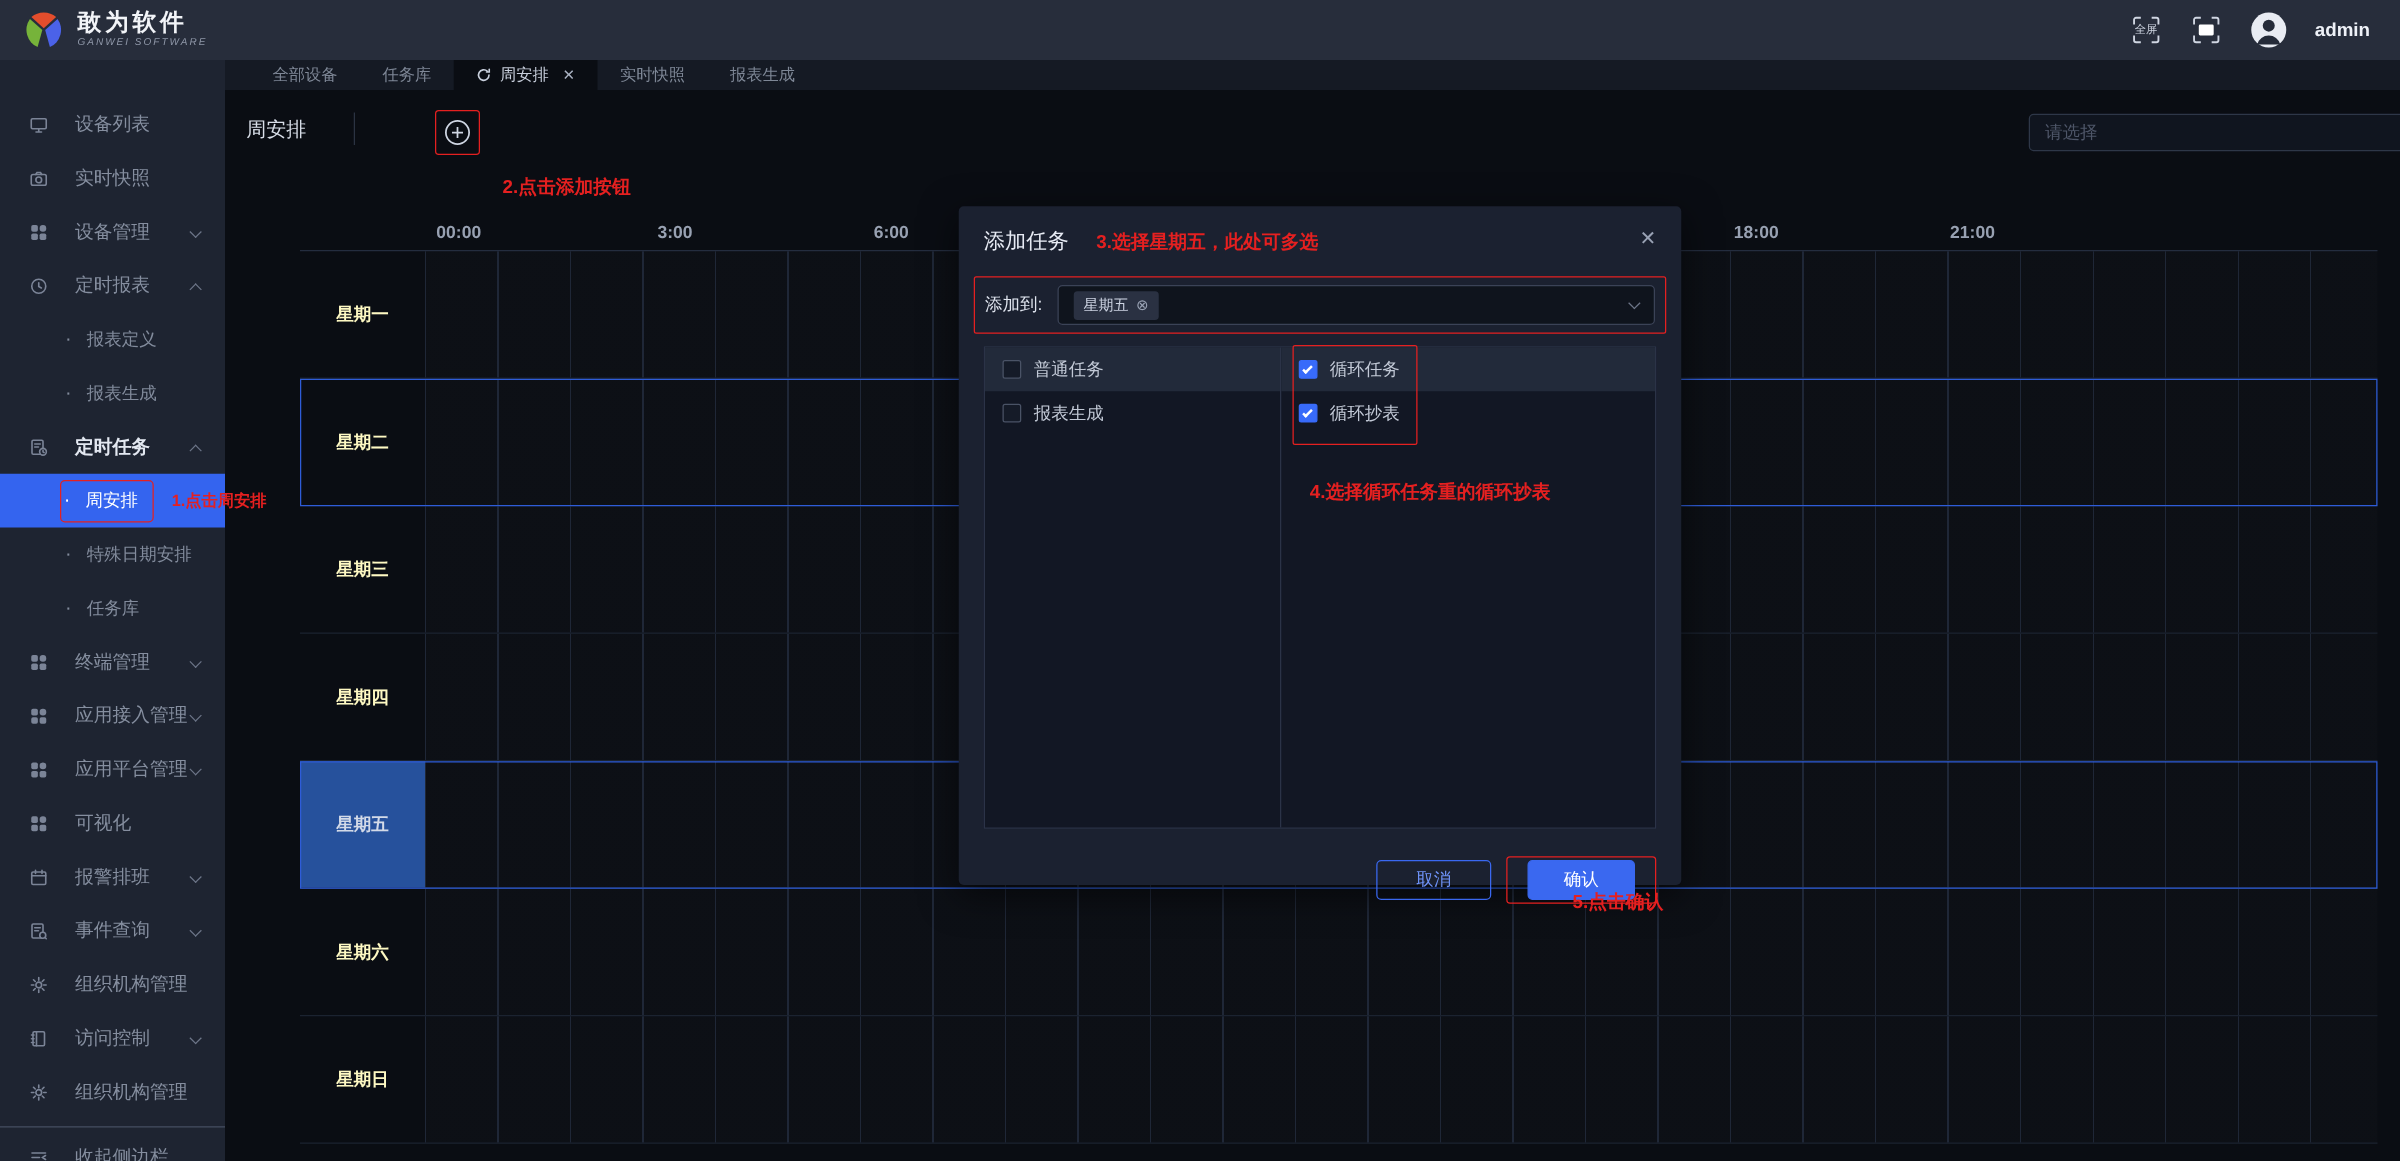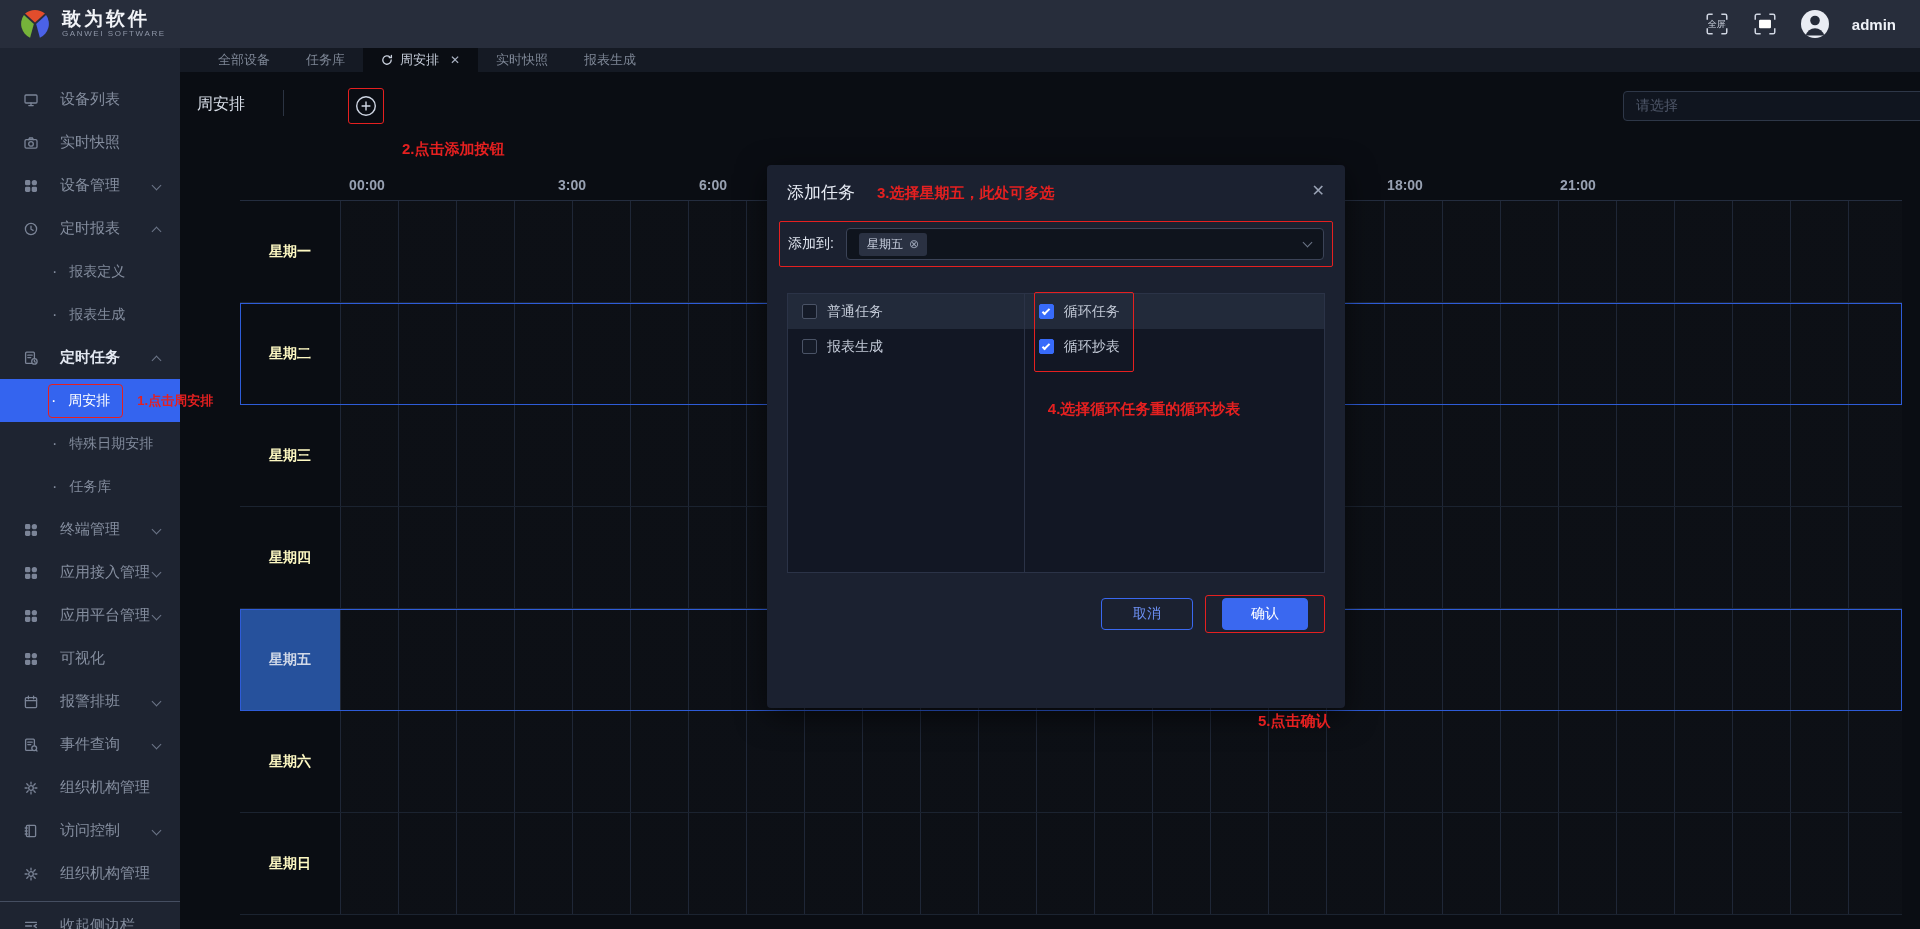--- a/index.html
+++ b/index.html
@@ -11,7 +11,7 @@
     display:flex; align-items:center; justify-content:space-between; padding:0 24px 0 18px; z-index:50; }
   .brandwrap { display:flex; align-items:center; gap:10px; }
   .brandtxt .cn { color:#f2f4f8; font-size:19px; font-weight:bold; letter-spacing:3px; line-height:20px; }
-  .brandtxt .en { color:#8f97a8; font-size:8px; letter-spacing:1.6px; line-height:10px; }
+  .brandtxt .en { color:#8f97a8; font-size:8px; letter-spacing:1.6px; line-height:10px;font-style:italic; }
   .topright { display:flex; align-items:center; gap:22px; }
   .cornerbtn { position:relative; width:26px; height:26px; cursor:pointer; }
   .cornerbtn .fslabel { position:absolute; left:50%; top:50%; transform:translate(-50%,-50%);

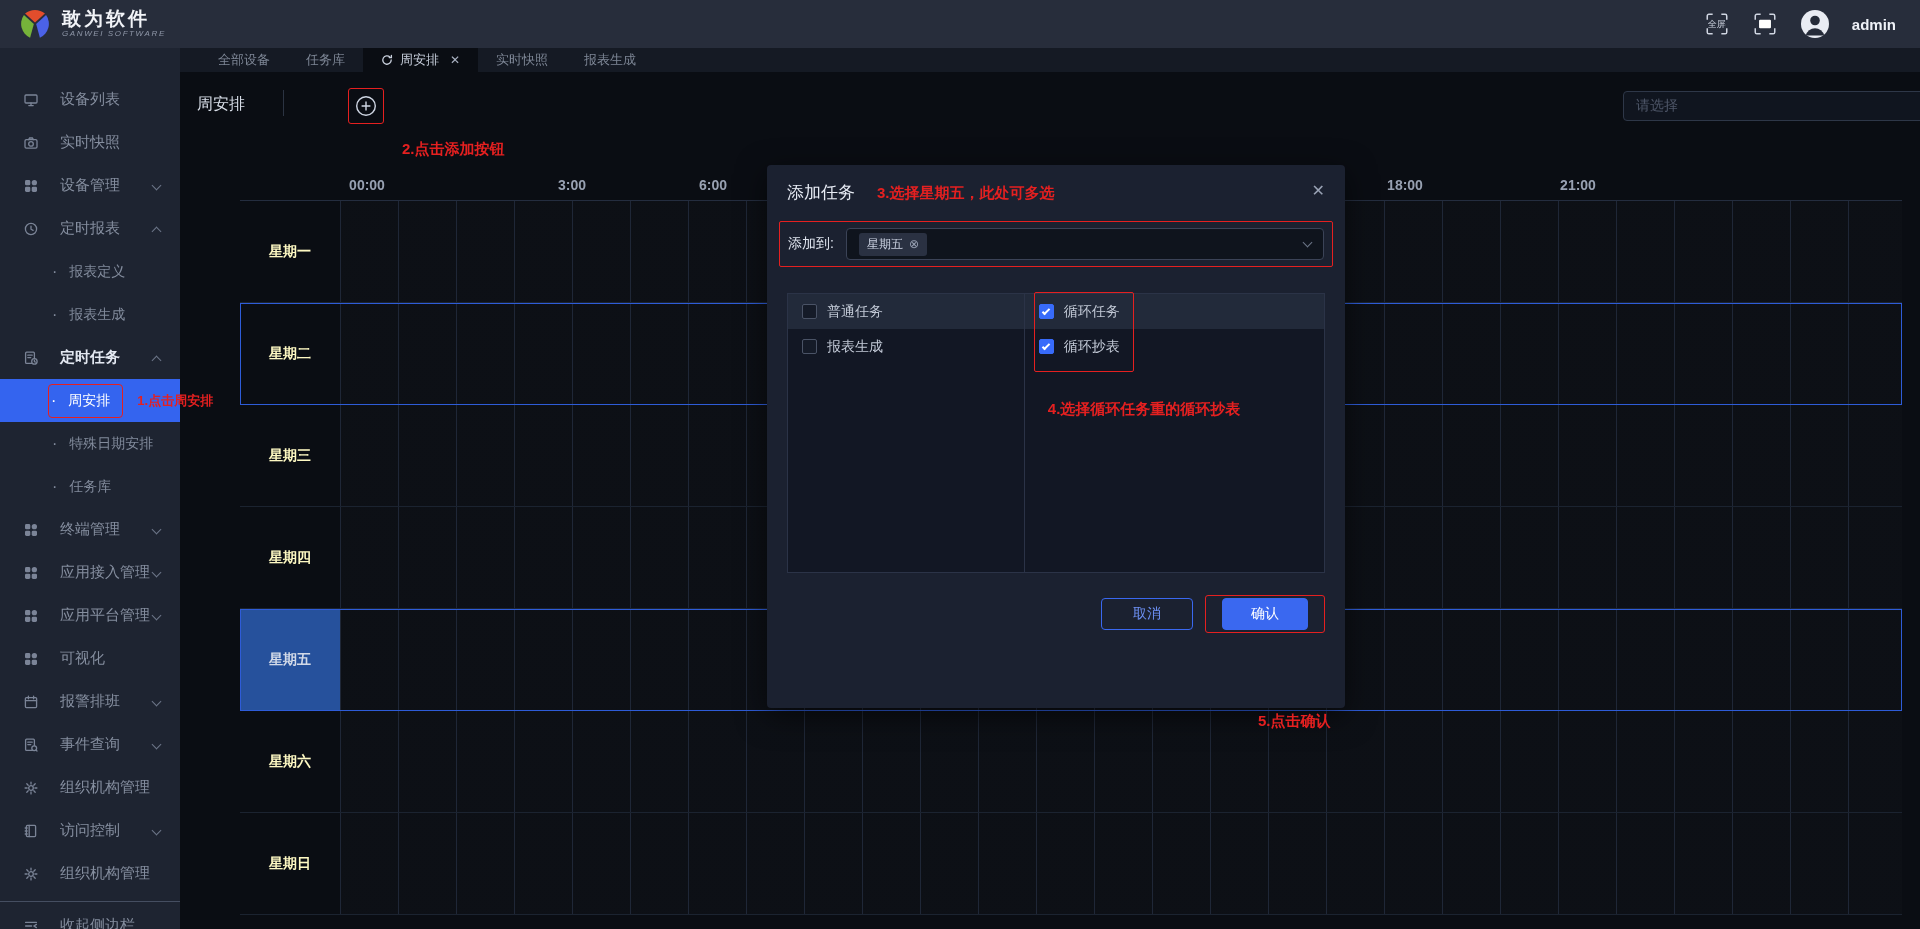--- a/index.html
+++ b/index.html
@@ -408,7 +408,7 @@
   <div class="schedule">
     <div class="time-header">
         <span class="time-label" style="left: 127px;">00:00</span>
-        <span class="time-label" style="left: 300px; margin-left: 32px;">3:00</span>
+        <span class="time-label" style="left: 300px;">3:00</span>
         <span class="time-label" style="left: 473px;">6:00</span>
         <span class="time-label" style="left: 646px;">9:00</span>
         <span class="time-label" style="left: 819px;">12:00</span>

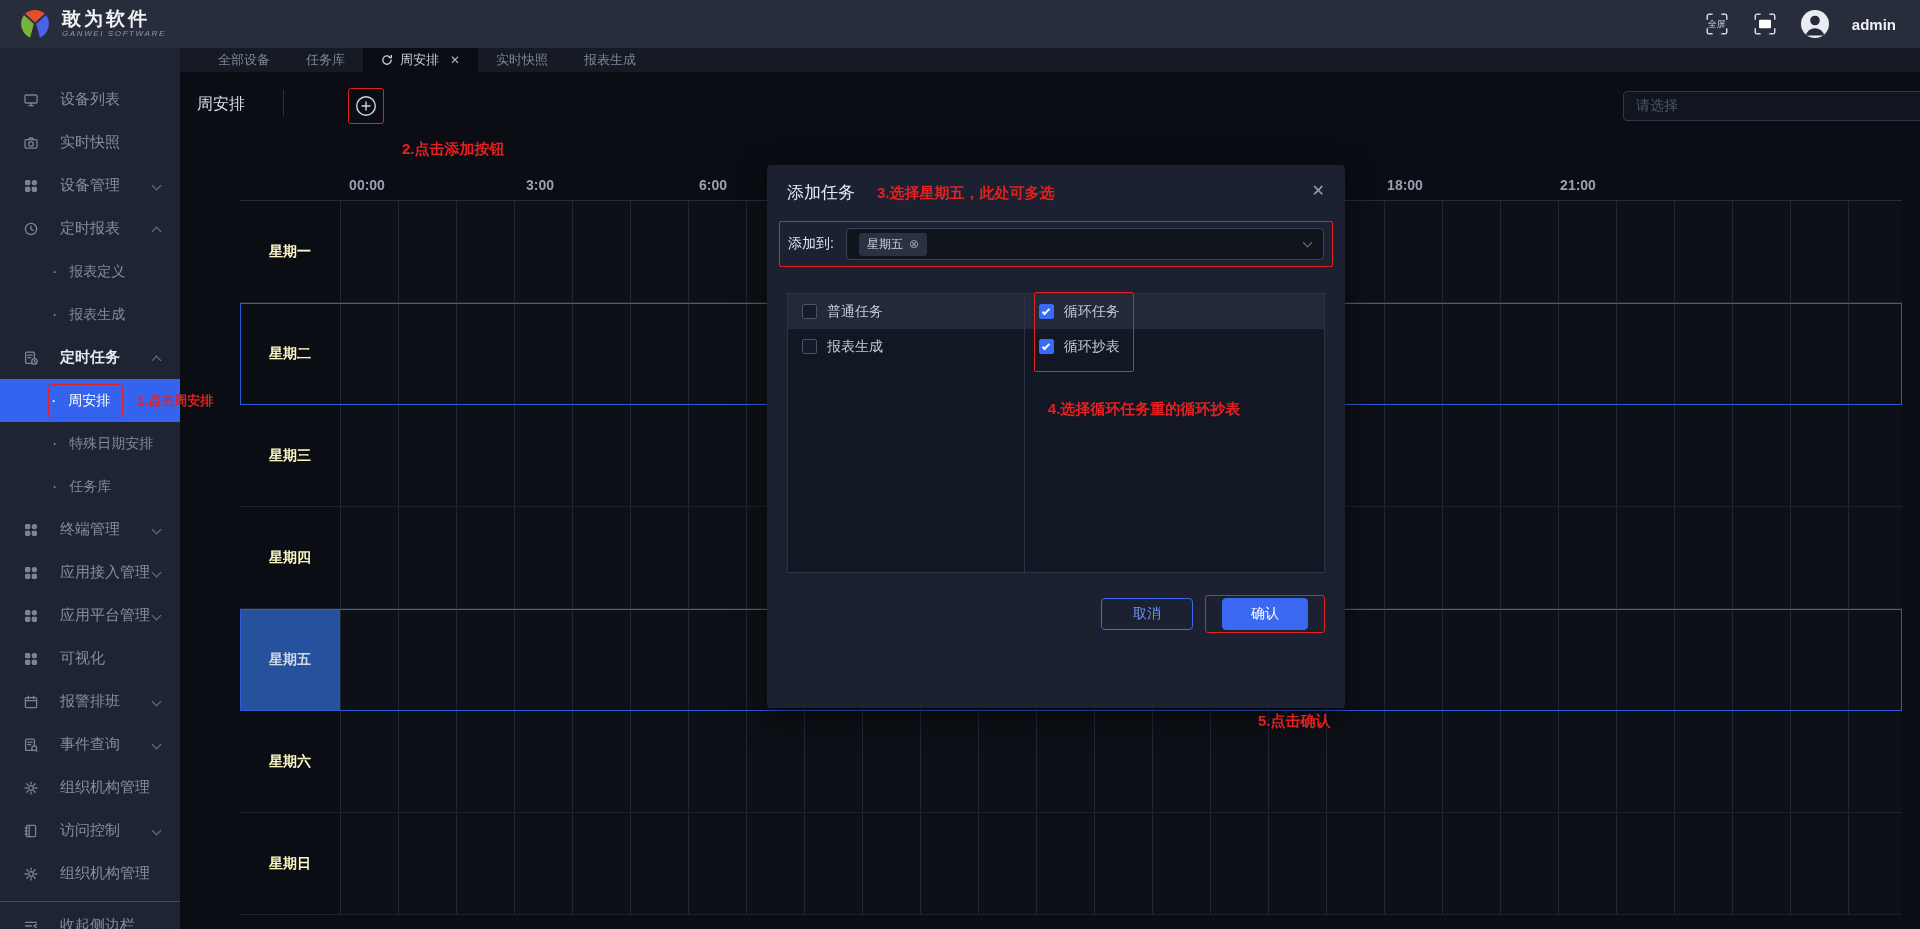--- a/index.html
+++ b/index.html
@@ -86,7 +86,7 @@
   .m-tag .tagx { color:#9aa3b5; font-size:12px; }
   .m-select .chev2 { width:7px; height:7px; border-right:1.5px solid #6d7689; border-bottom:1.5px solid #6d7689;
     transform:rotate(45deg); margin-top:-3px; }
-  .m-lists { position:relative; margin-top:26px; height:280px; border:1px solid #2b3347; background:#121724;
+  .m-lists { position:relative; margin-top:10px; height:386px; border:1px solid #2b3347; background:#121724;
     display:flex; }
   .m-col { flex:0 0 44%; display:flex; flex-direction:column; }
   .m-col.right { flex:1; border-left:1px solid #2b3347; }

